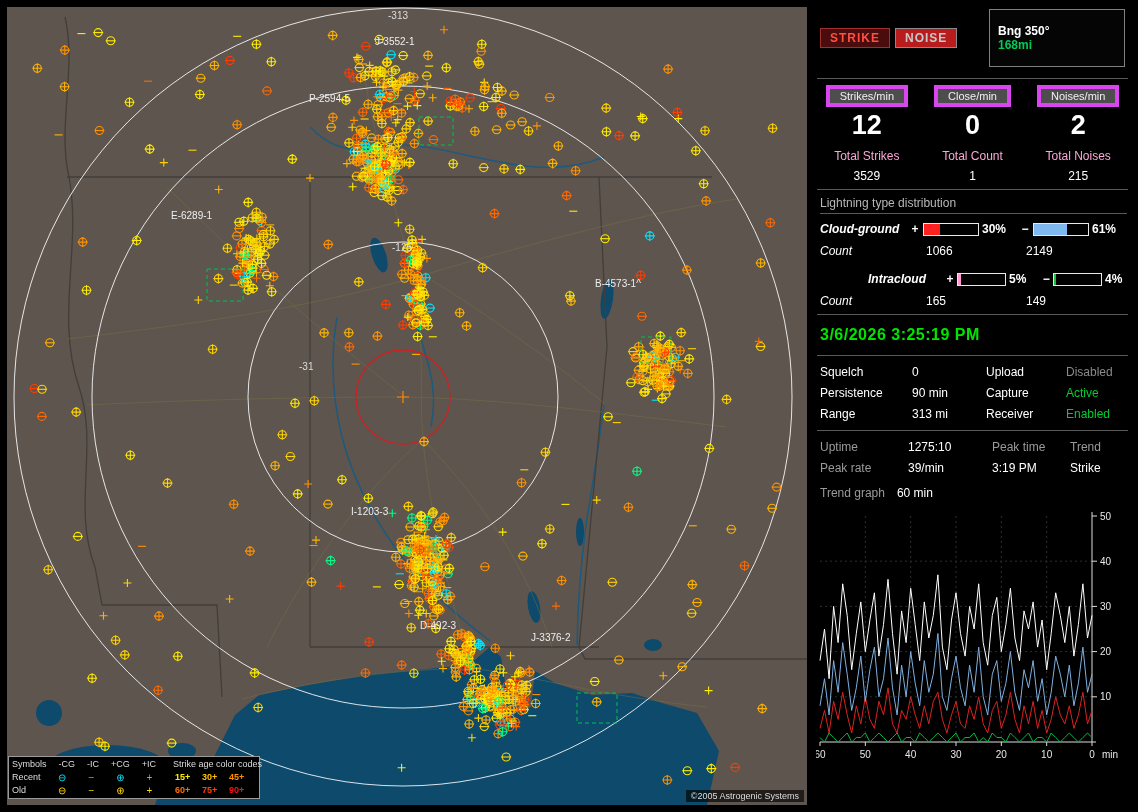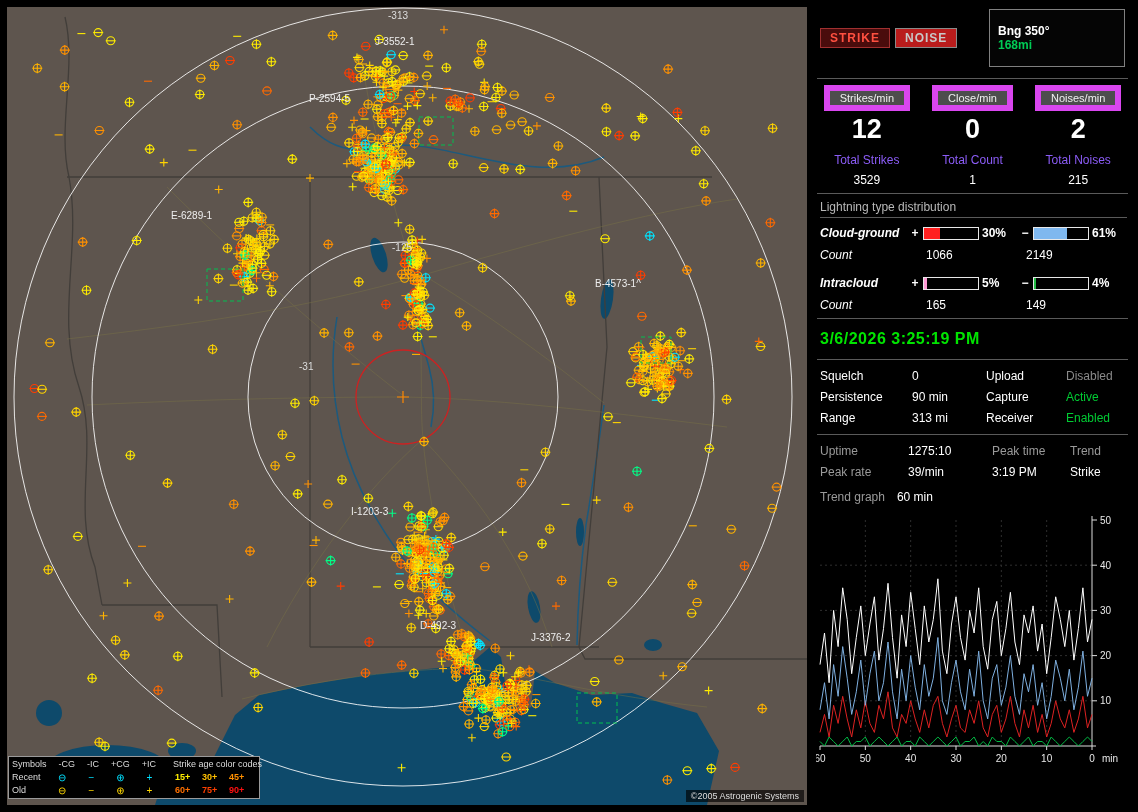--- a/index.html
+++ b/index.html
@@ -43,7 +43,7 @@
 
   .rates{display:flex;margin-top:2px;}
   .rate-col{flex:1;text-align:center;}
-  .chip{display:inline-block;background:#4d4d4d;border:6px solid #d946ef;color:#f0f0f0;
+  .chip{display:inline-block;background:#4d4d4d;border:4px solid #d946ef;color:#f0f0f0;
         font-size:11px;padding:1px 10px;cursor:default;}
   .rate-num{font-size:27px;font-weight:bold;margin-top:3px;color:#fff;}
   .totals{display:flex;margin-top:8px;}

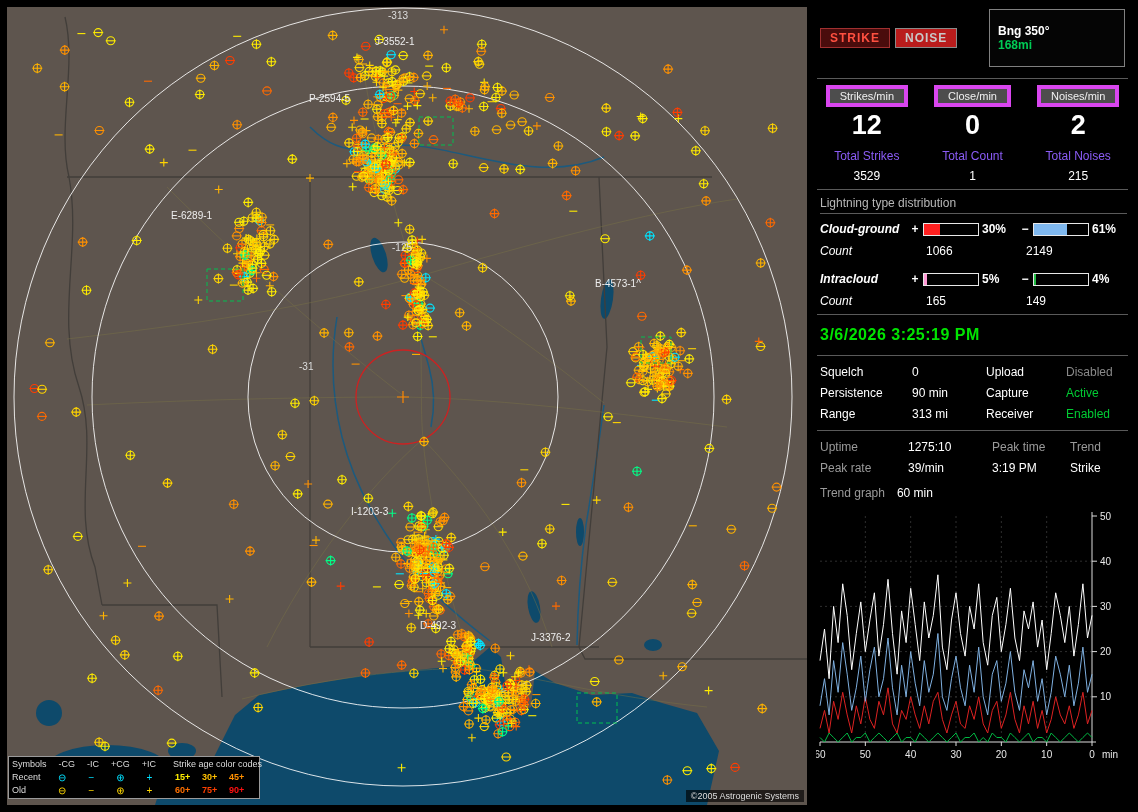--- a/index.html
+++ b/index.html
@@ -48,7 +48,7 @@
   .rate-num{font-size:27px;font-weight:bold;margin-top:3px;color:#fff;}
   .totals{display:flex;margin-top:8px;}
   .tot-col{flex:1;text-align:center;}
-  .tot-label{font-size:12px;color:#8b5cf6;}
+  .tot-label{font-size:12px;color:#f9a8d4;}
   .tot-val{margin-top:6px;font-size:12px;color:#fff;}
 
   .dist-title{color:#b8b8b8;margin:2px 4px 0 6px;padding-bottom:3px;border-bottom:1px solid #5a5a5a;}

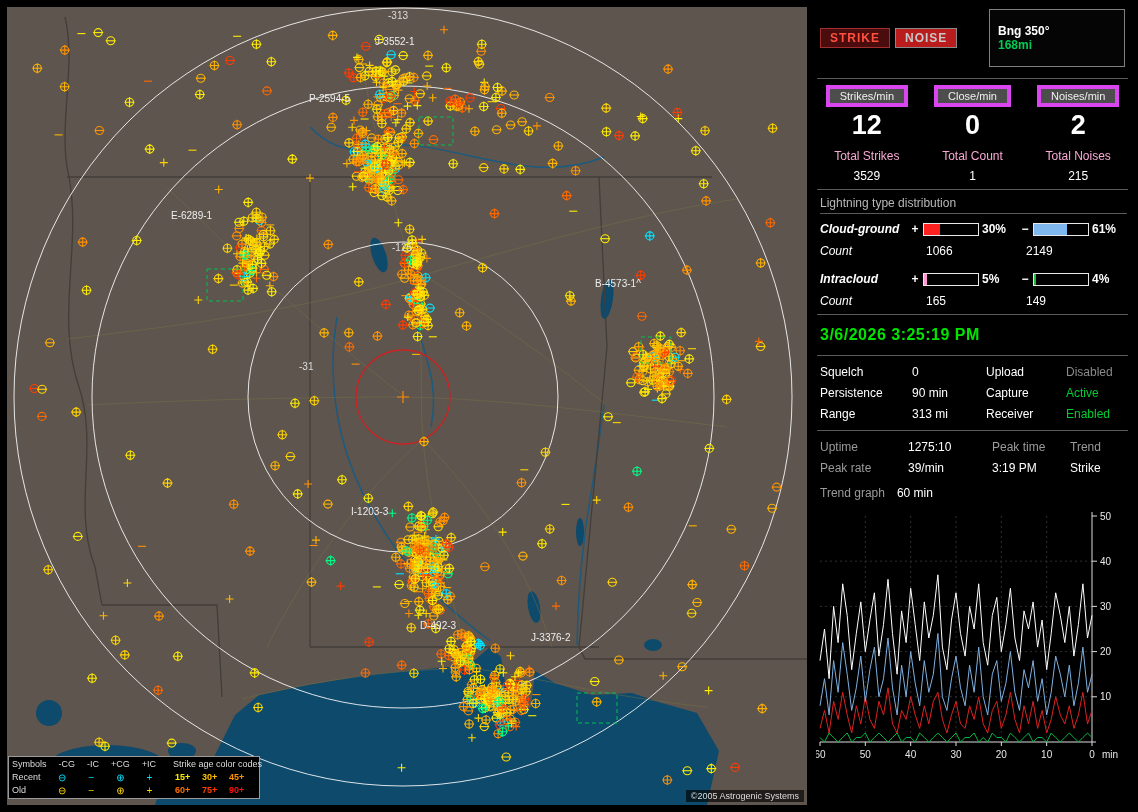--- a/index.html
+++ b/index.html
@@ -2121,7 +2121,7 @@
       <span class="cv2">2149</span>
     </div>
 
-    <div class="dist-row" style="margin-top:14px;">
+    <div class="dist-row" style="margin-top:14px;margin-left:48px;">
       <span class="lbl">Intracloud</span>
       <span class="sign">+</span>
       <span class="bar">

